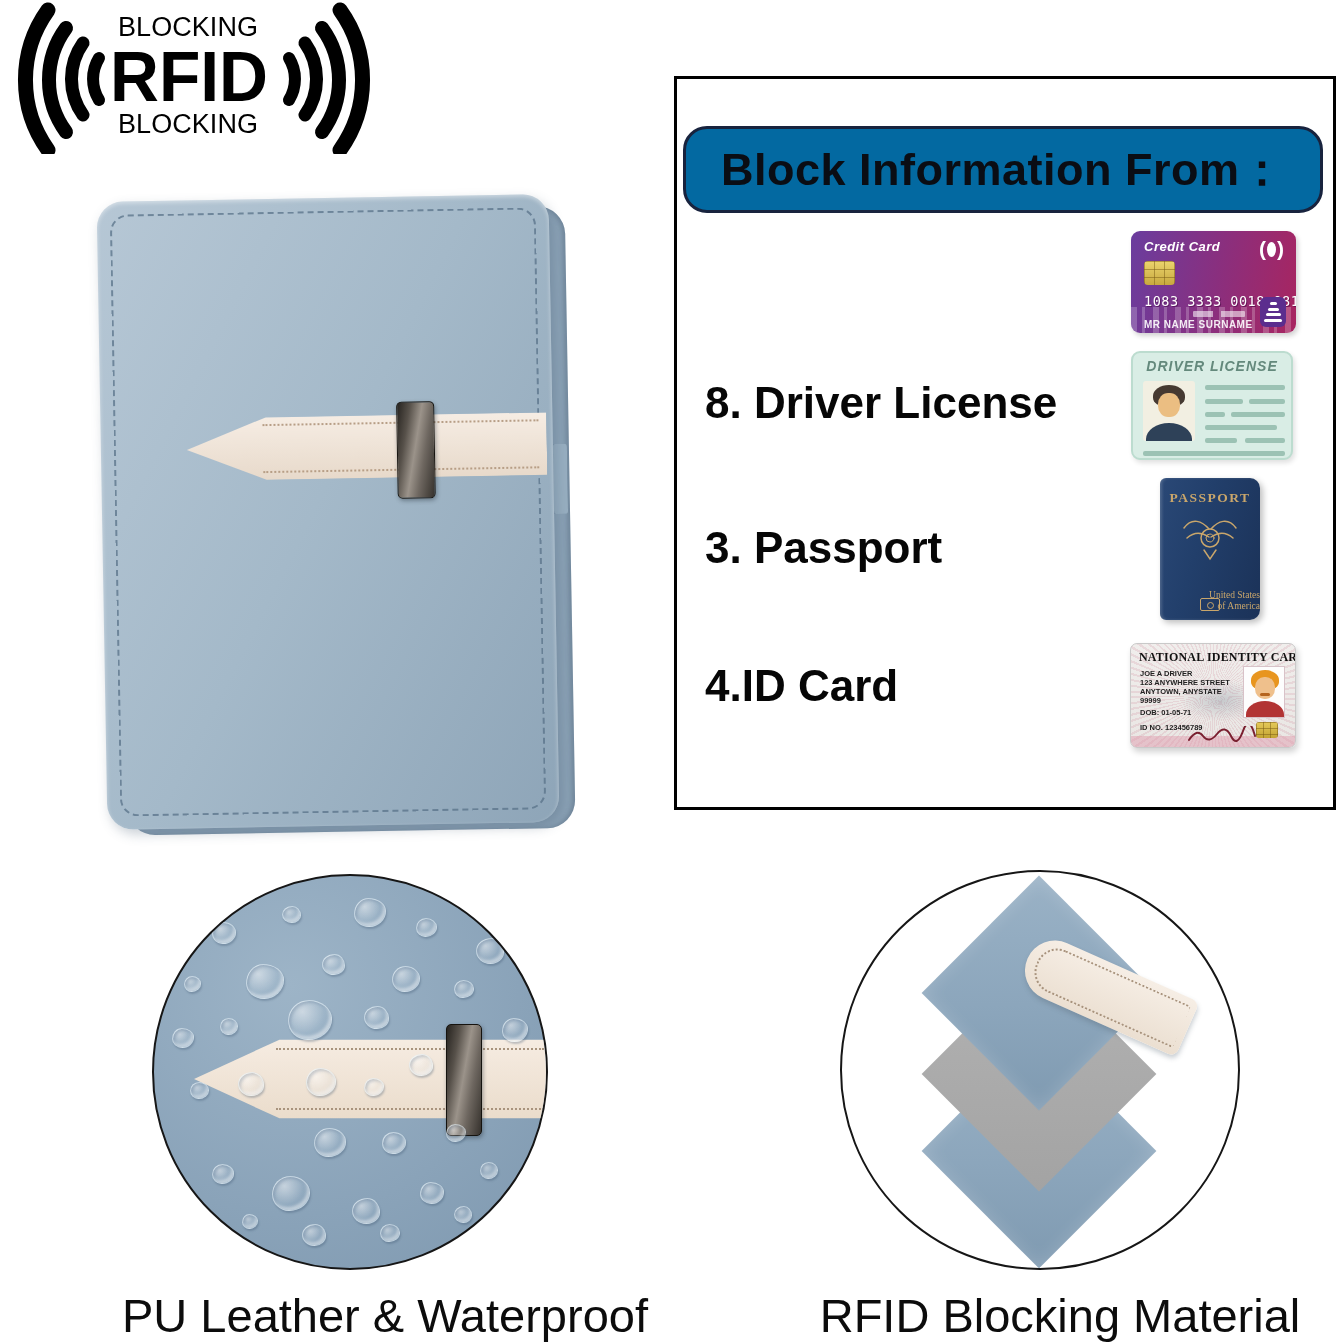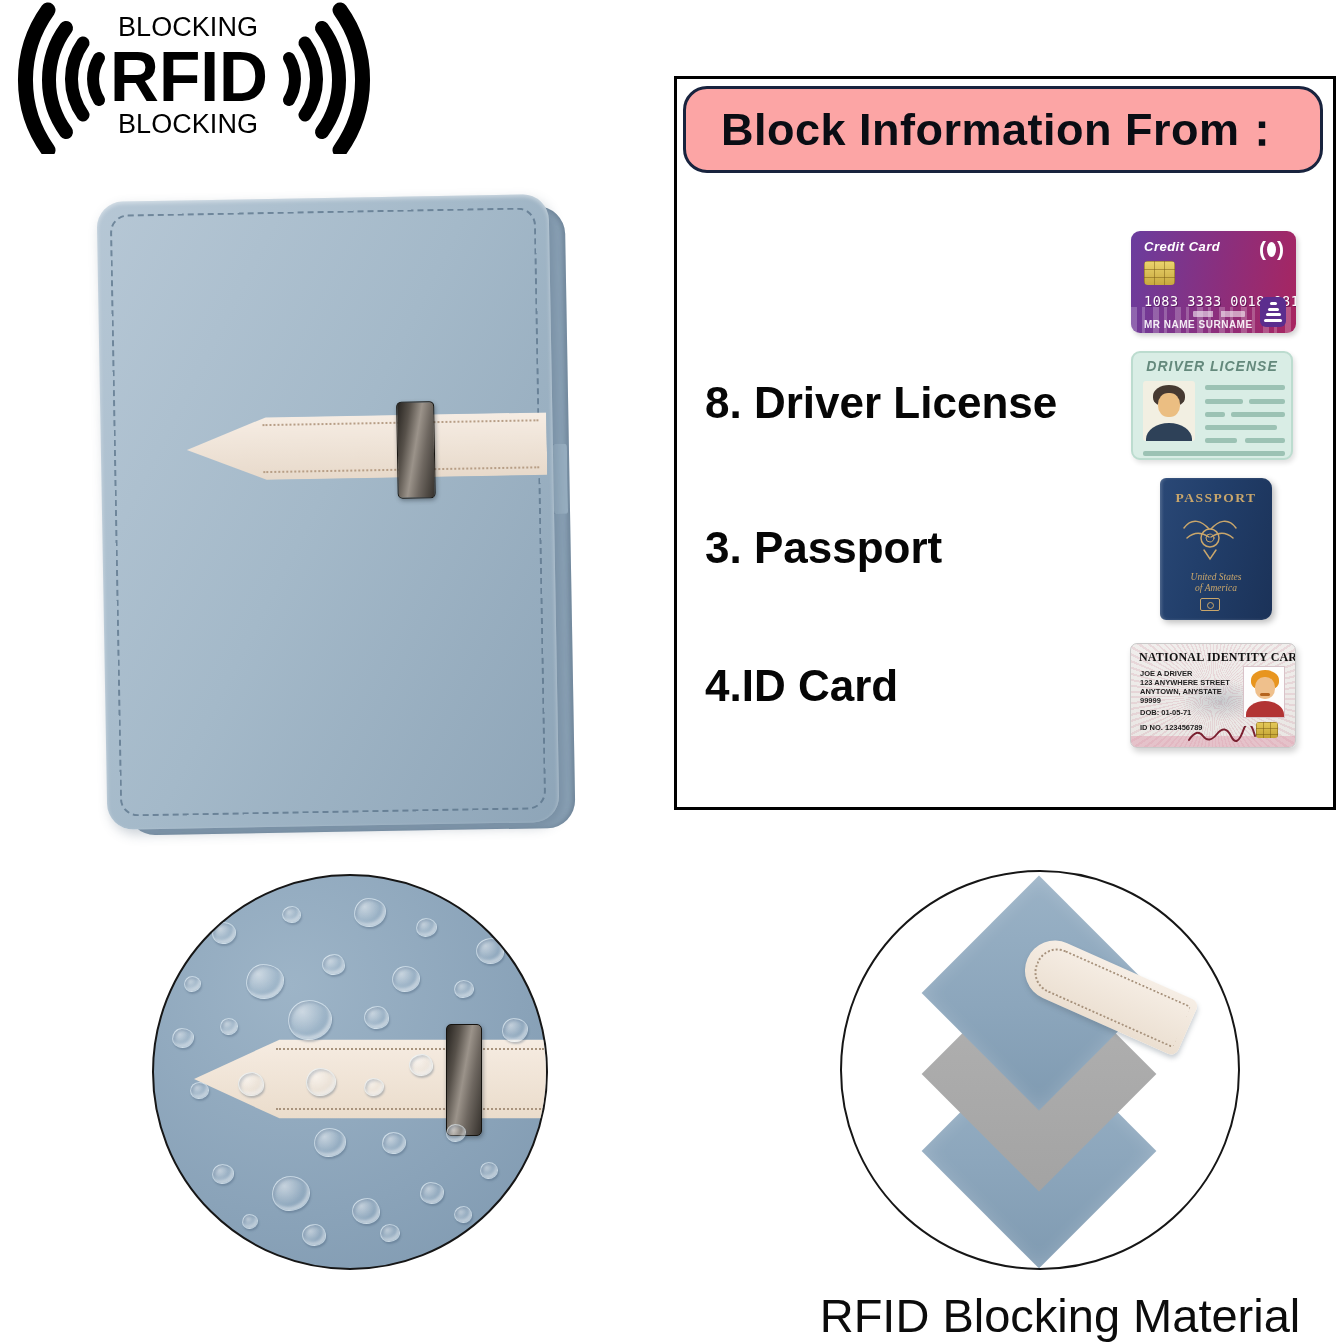--- a/index.html
+++ b/index.html
@@ -173,7 +173,7 @@
   </svg>
 
   <div class="info-box">
-    <div class="info-header" style="background:#fca5a5;">
+    <div class="info-header" style="background:#0369a1;margin-top:40px;">
       <span>Block Information From：</span>
     </div>
 

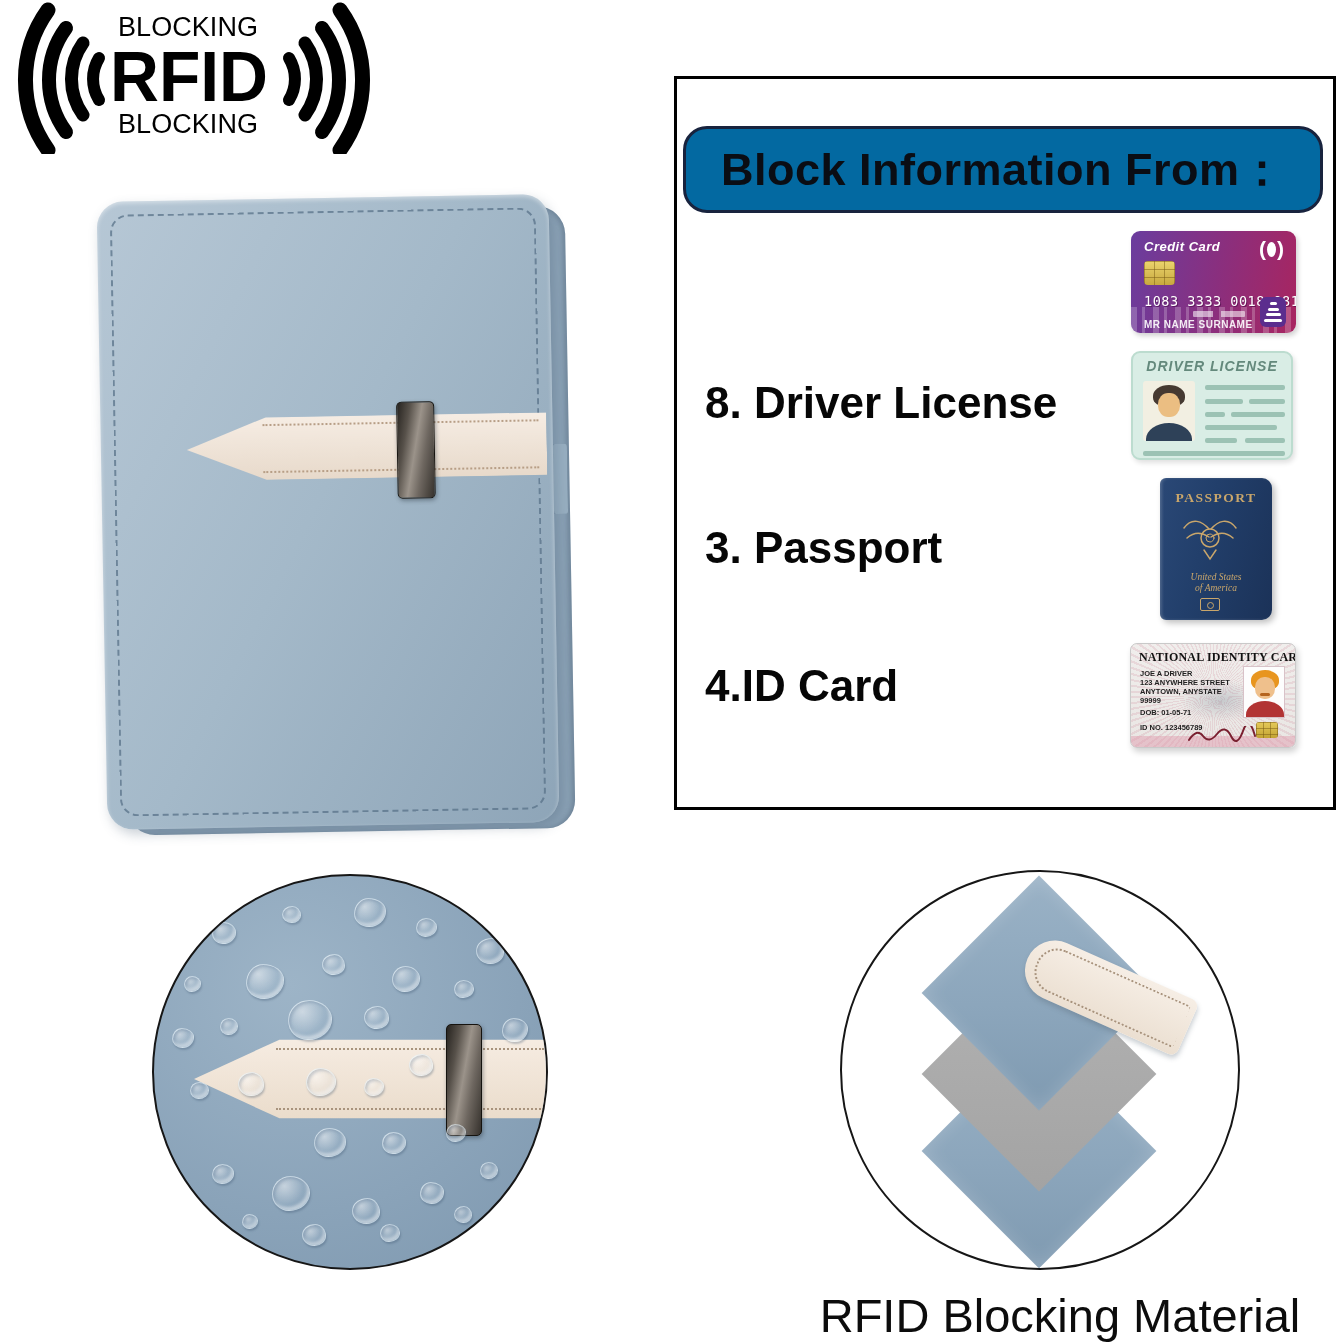--- a/index.html
+++ b/index.html
@@ -58,7 +58,7 @@
   .dl-foot{ left:10px; top:98px; width:142px; }
 
   
-  .pp { position:absolute; left:483px; top:399px; width:112px; height:142px; border-radius:6px 10px 10px 6px;
+  .pp { position:absolute; left:483px; top:399px; width:100px; height:142px; border-radius:6px 10px 10px 6px;
     background:linear-gradient(105deg,#2A4876 0%,#223F6B 40%,#1B3258 100%);
     box-shadow:inset 2px 0 3px rgba(255,255,255,.18), 3px 3px 6px rgba(0,0,0,.25); }
   .pp-title { position:absolute; top:12px; left:0; width:100%; text-align:center; color:#C9A66B;

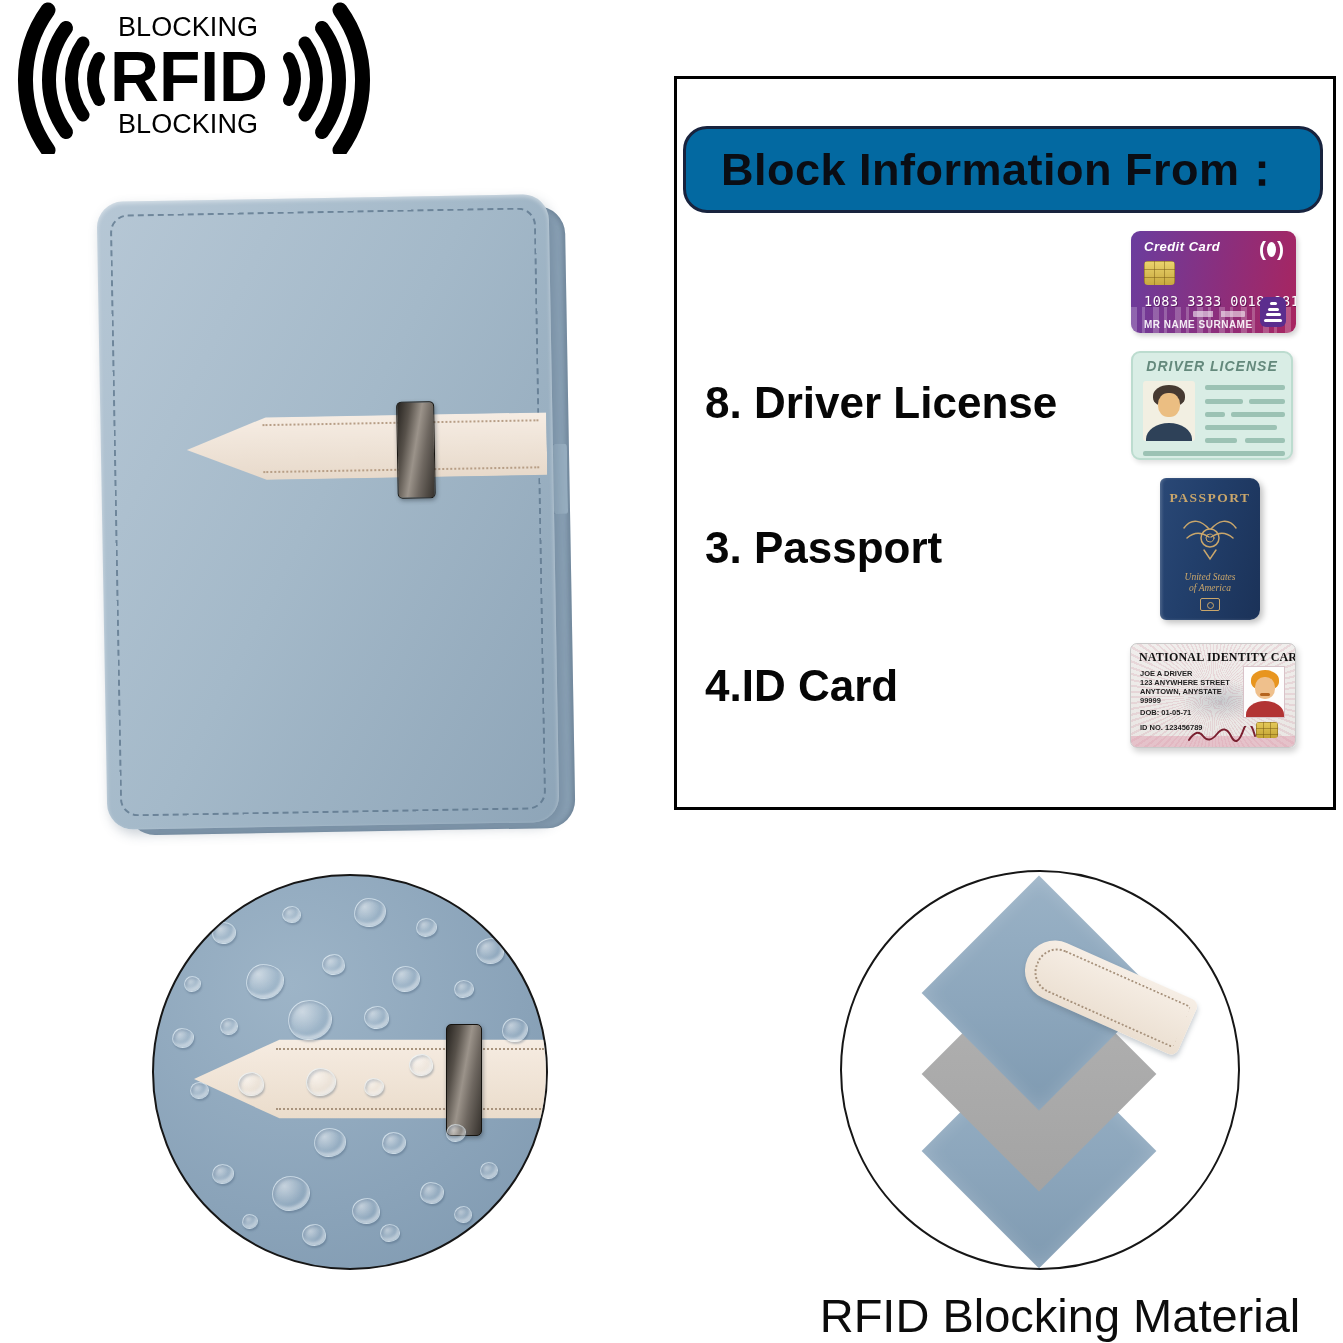--- a/index.html
+++ b/index.html
@@ -64,8 +64,8 @@
   .pp-title { position:absolute; top:12px; left:0; width:100%; text-align:center; color:#C9A66B;
     font-family:"Liberation Serif",serif; font-weight:bold; font-size:13.5px; letter-spacing:1.5px; }
   .pp-seal { position:absolute; left:22px; top:36px; }
-  .pp-sub { position:absolute; top:94px; left:0; width:100%; text-align:center; color:#C9A66B;
-    font-family:"Liberation Serif",serif; font-style:italic; font-size:9.5px; line-height:11px; }
+  .pp-sub { position:absolute; top:112px; left:0; width:100%; text-align:right; color:#C9A66B;
+    font-family:"Liberation Serif",serif; font-size:9.5px; line-height:11px; }
   .pp-chip { position:absolute; left:40px; bottom:9px; width:20px; height:13px; border:1.5px solid #C9A66B; border-radius:2px; }
   .pp-chip::after { content:""; position:absolute; left:6px; top:2.5px; width:5px; height:5px; border:1.2px solid #C9A66B; border-radius:50%; }
 

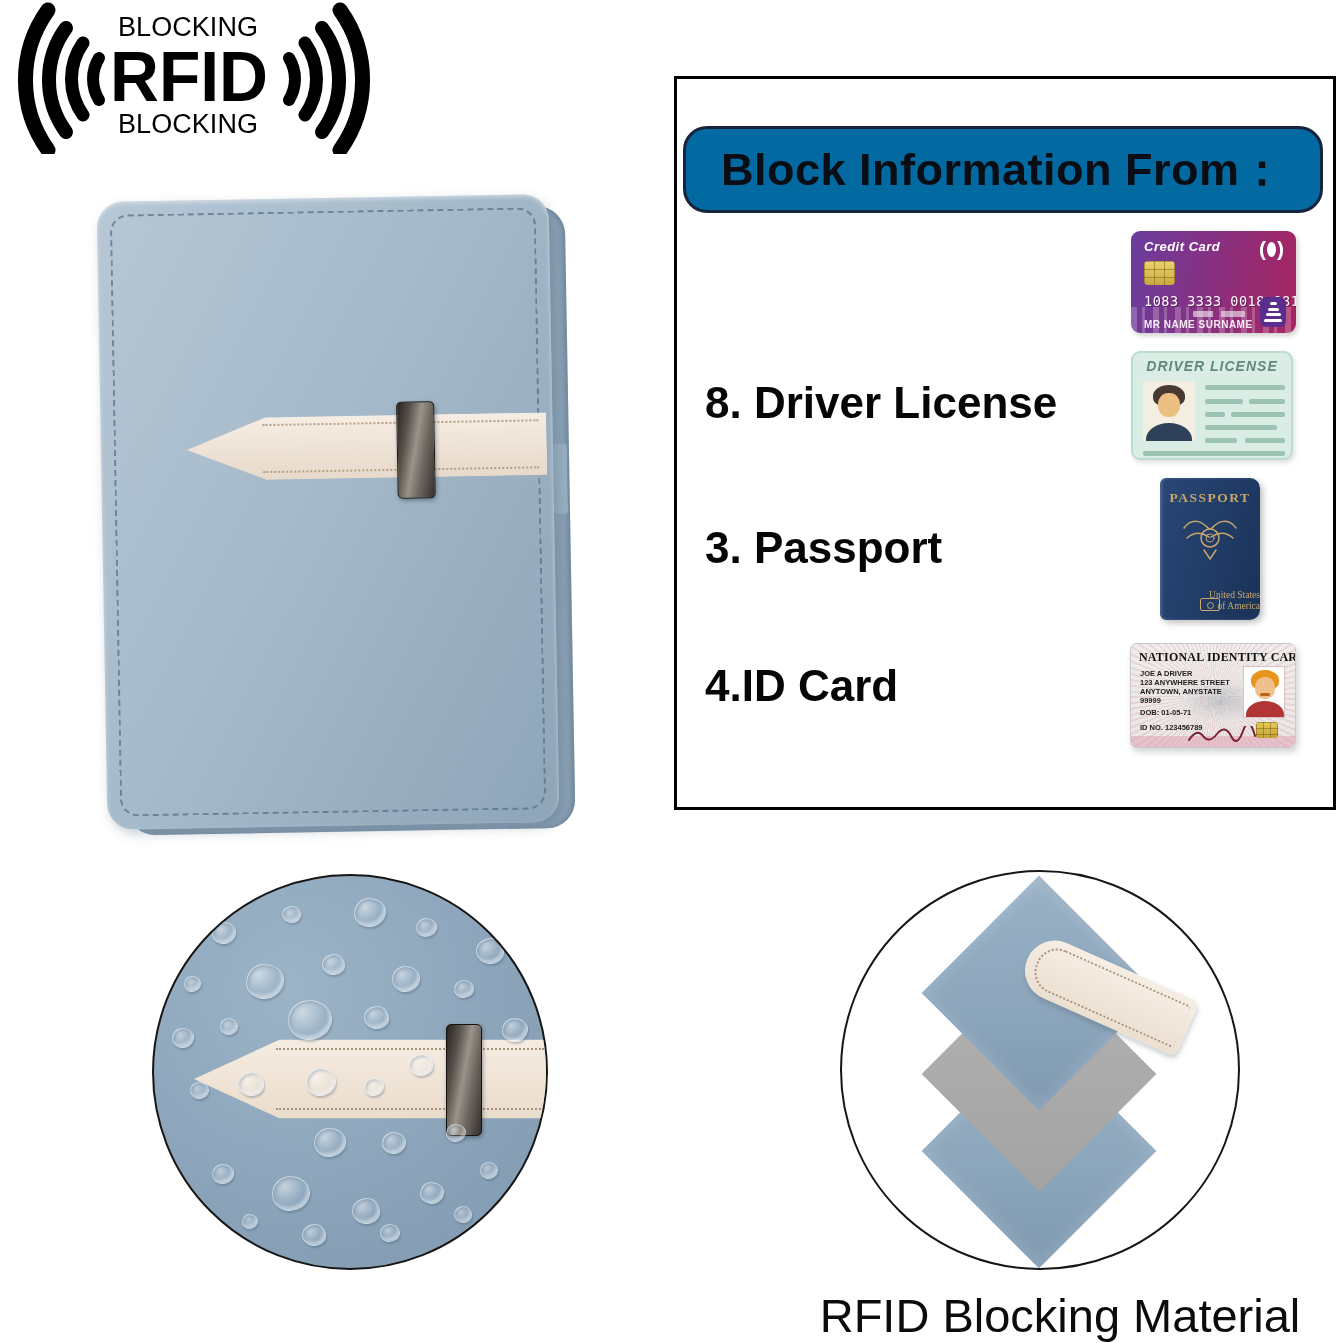--- a/index.html
+++ b/index.html
@@ -320,6 +320,7 @@
     <div class="rfid-strap"></div>
   </div>
 
+  <div class="caption caption-left">PU Leather &amp; Waterproof</div>
   <div class="caption caption-right">RFID Blocking Material</div>
 
 </div>

